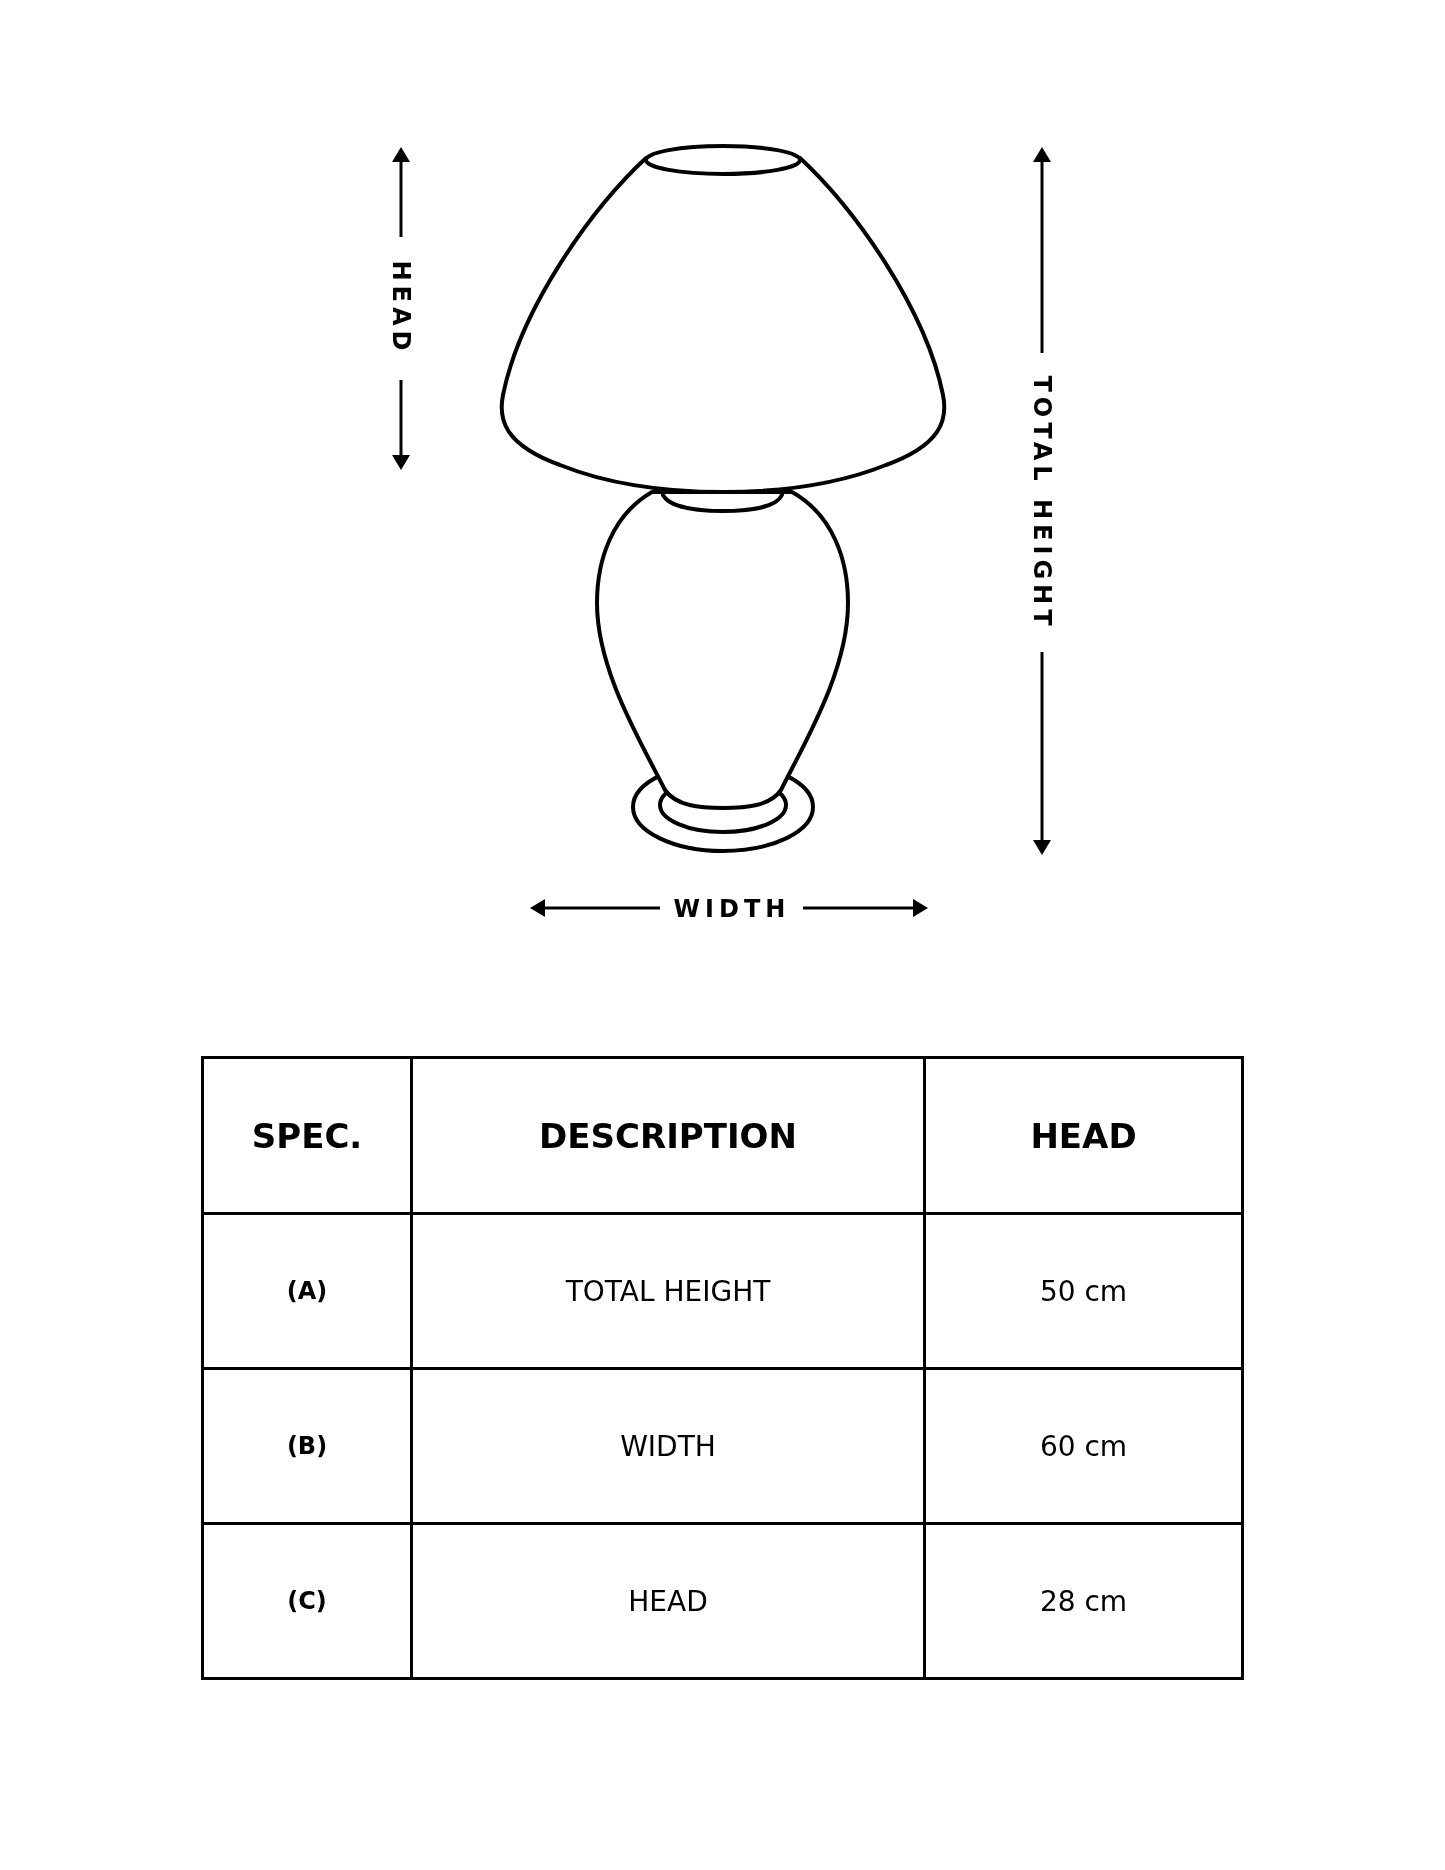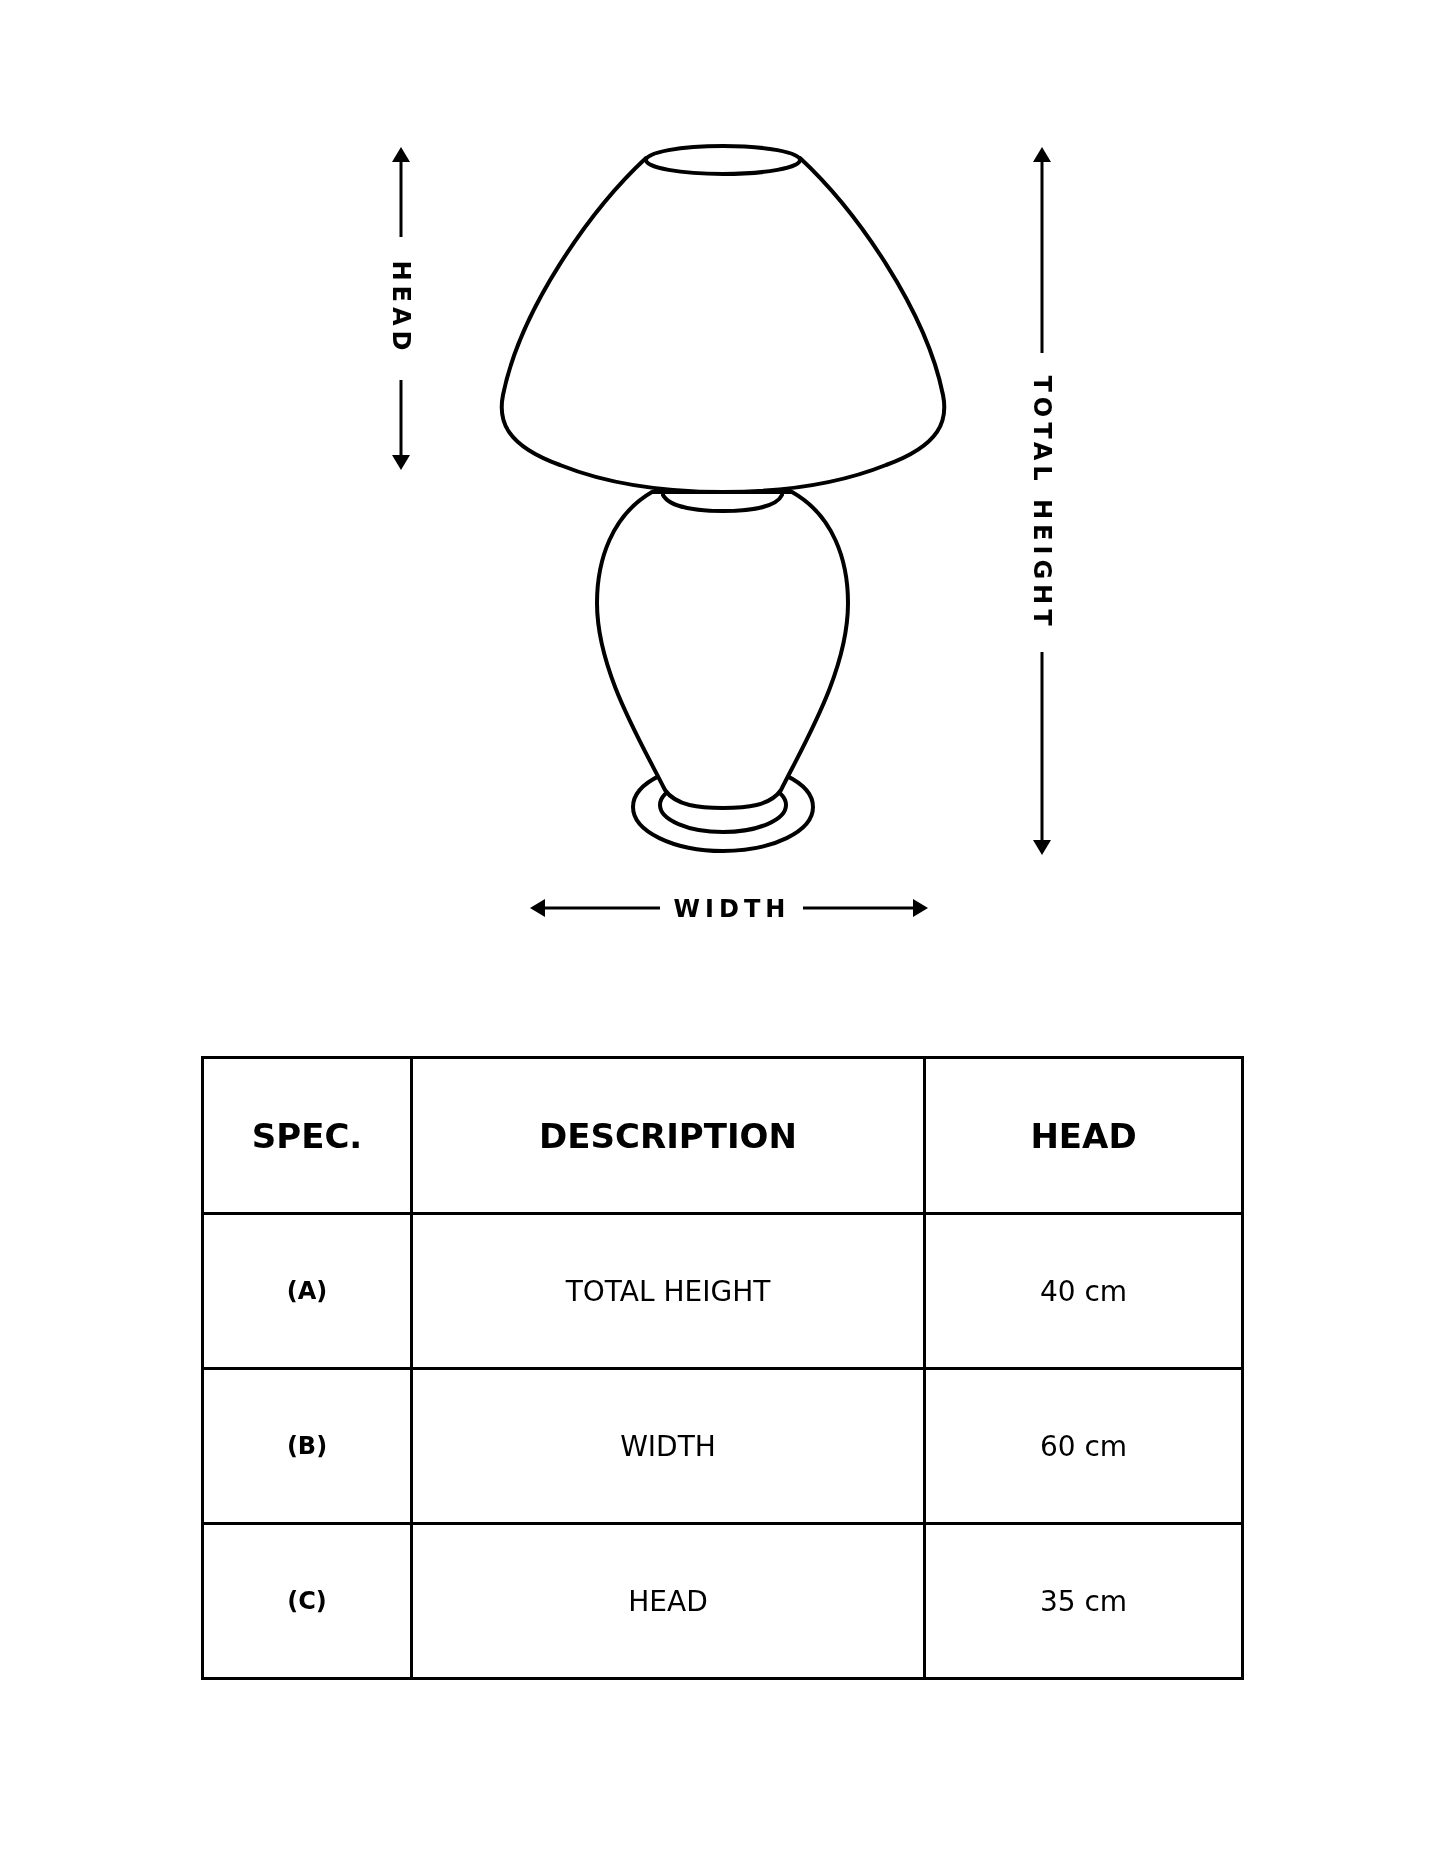--- a/index.html
+++ b/index.html
@@ -77,7 +77,7 @@
     <tr>
       <td class="spec">(A)</td>
       <td>TOTAL HEIGHT</td>
-      <td>40 cm</td>
+      <td>50 cm</td>
     </tr>
     <tr>
       <td class="spec">(B)</td>

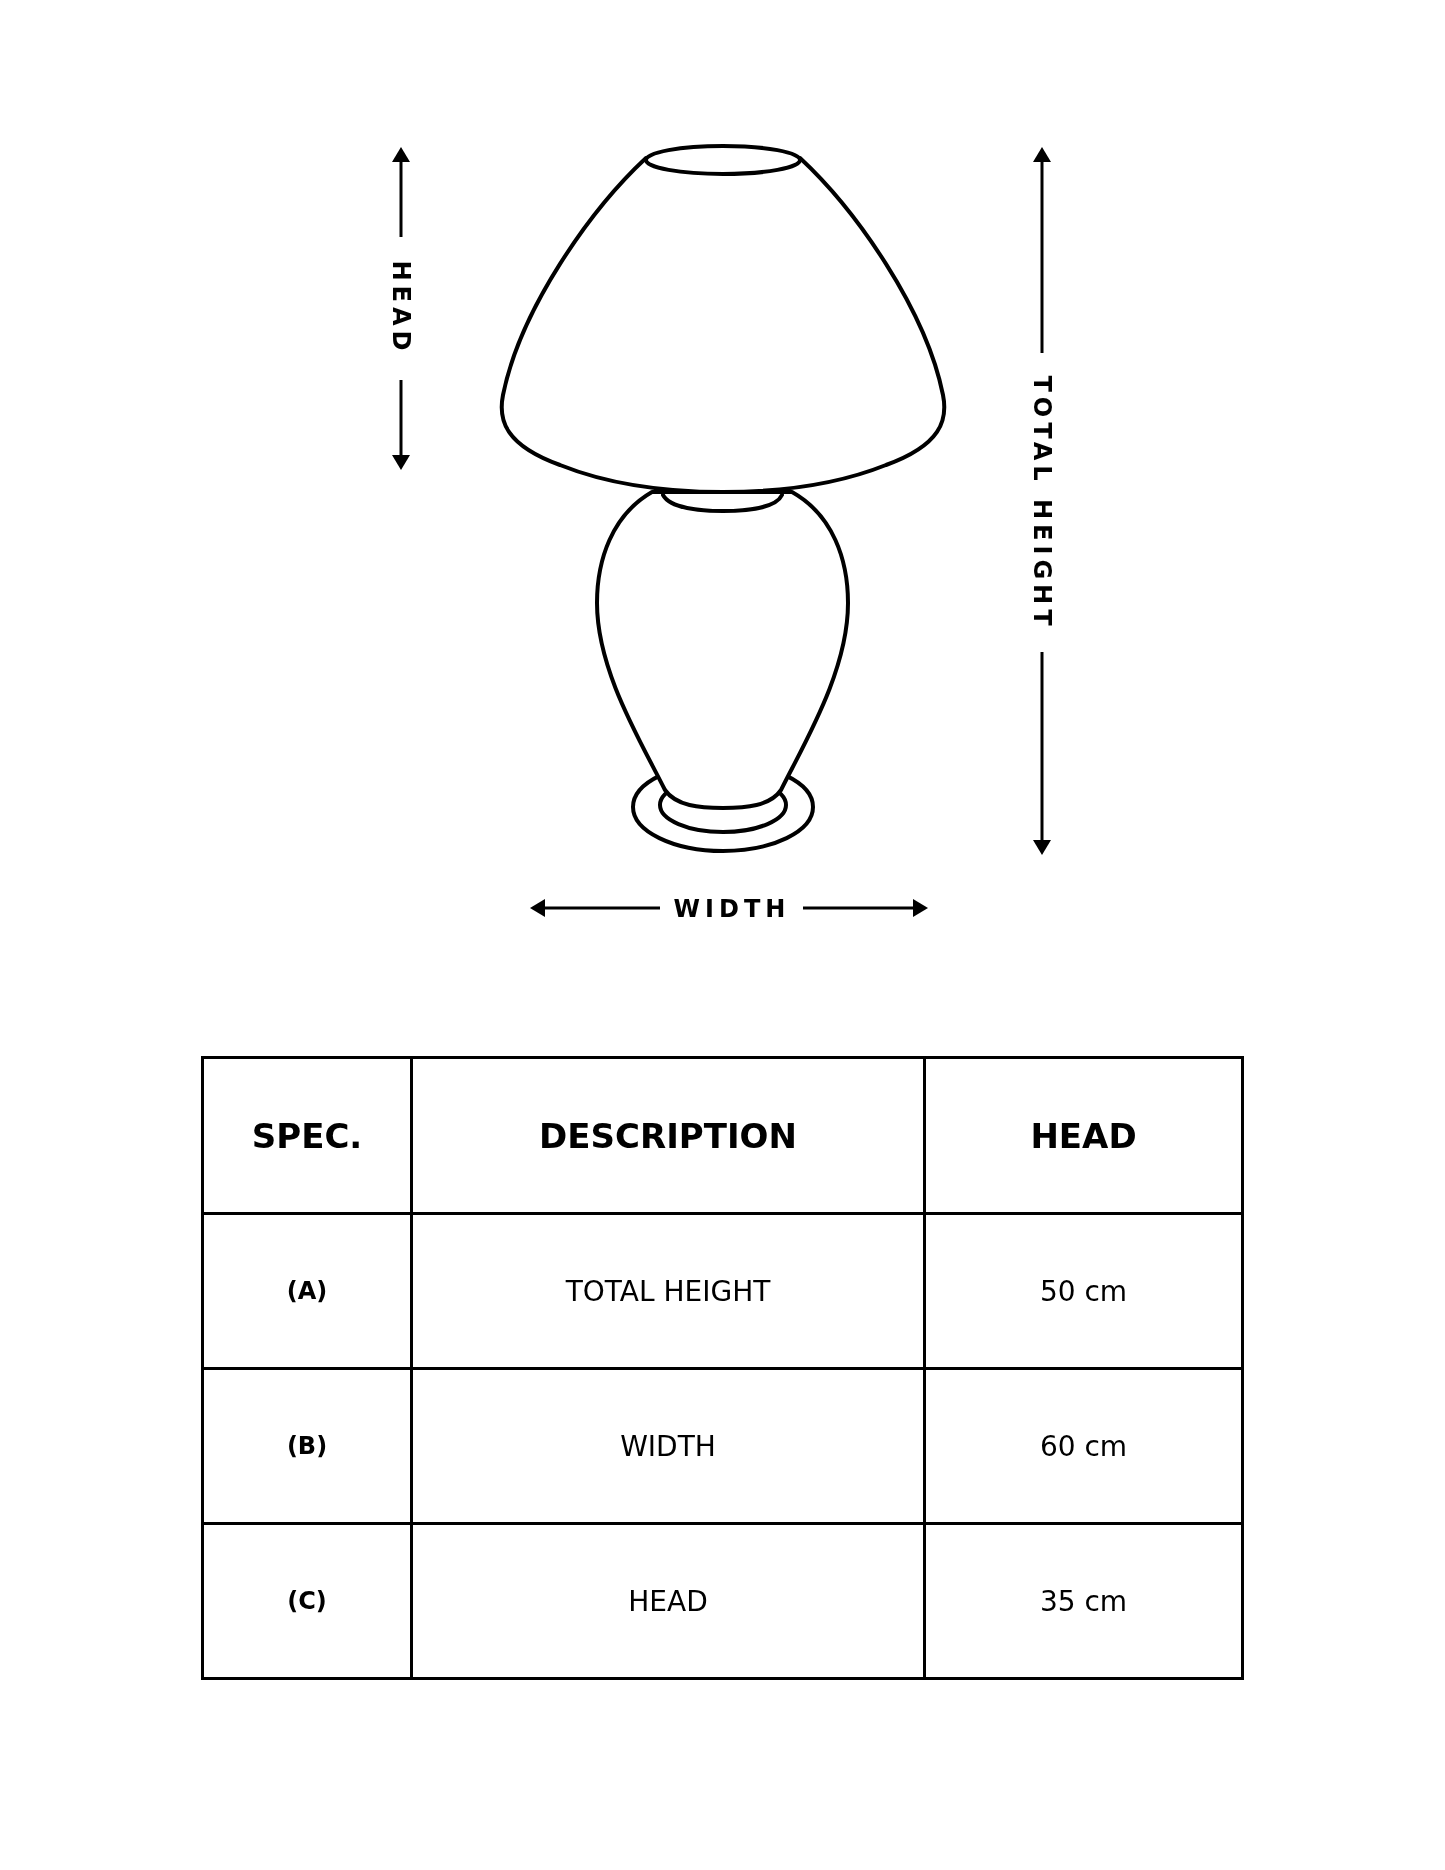--- a/index.html
+++ b/index.html
@@ -87,7 +87,7 @@
     <tr>
       <td class="spec">(C)</td>
       <td>HEAD</td>
-      <td>35 cm</td>
+      <td>28 cm</td>
     </tr>
   </tbody>
 </table>

